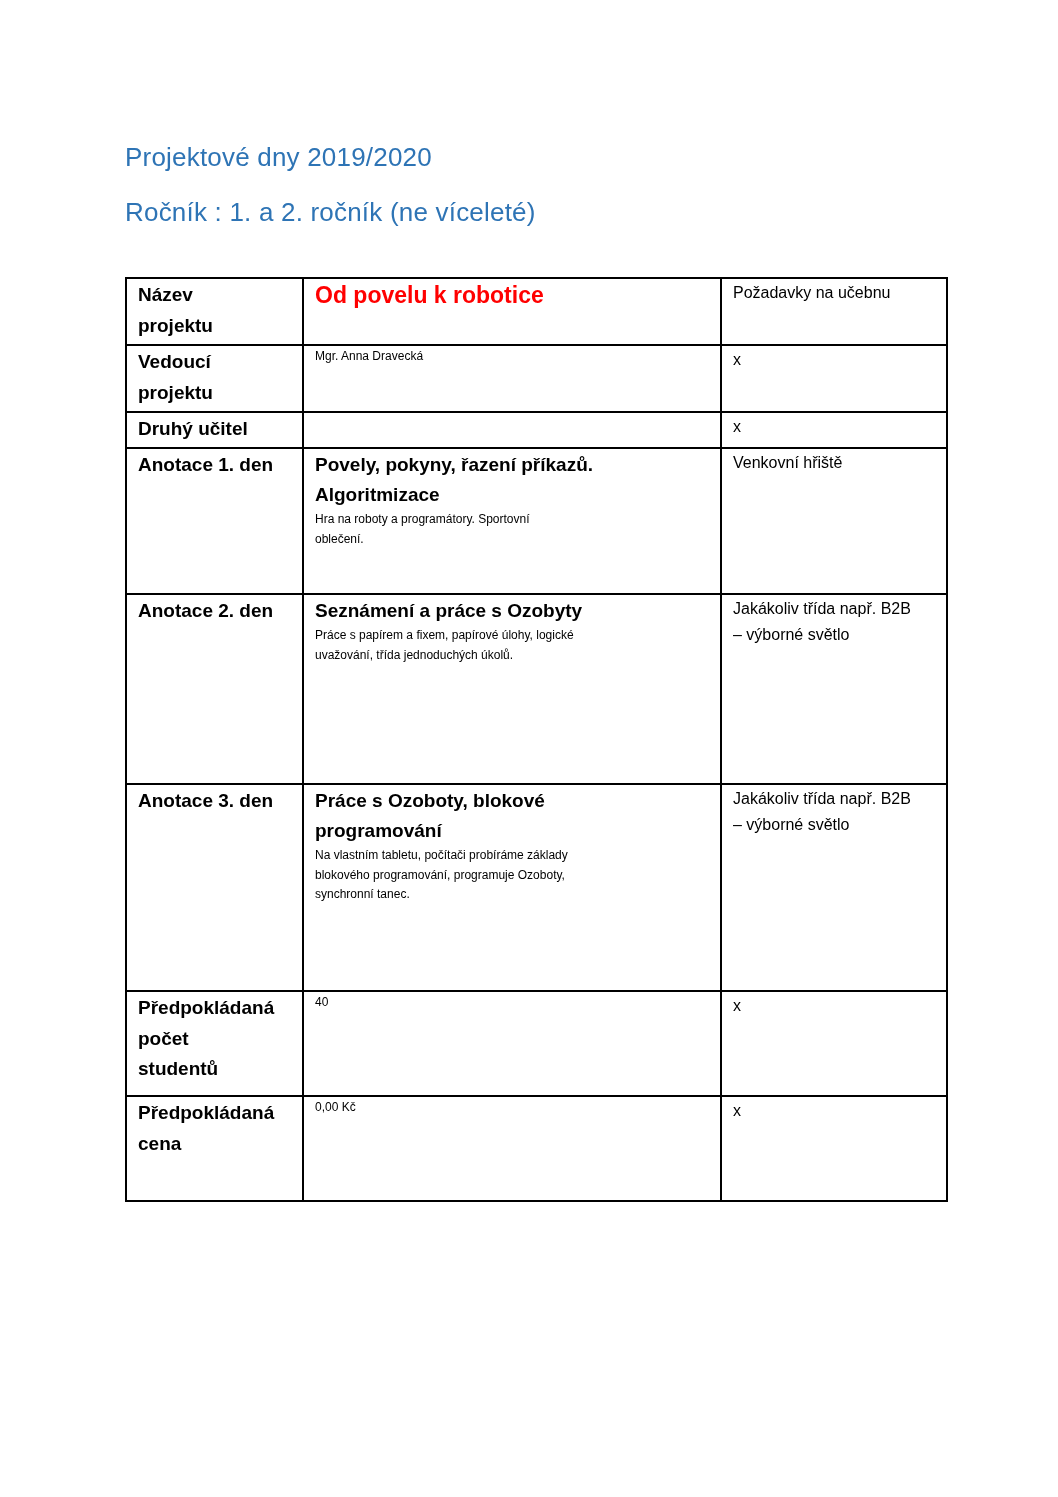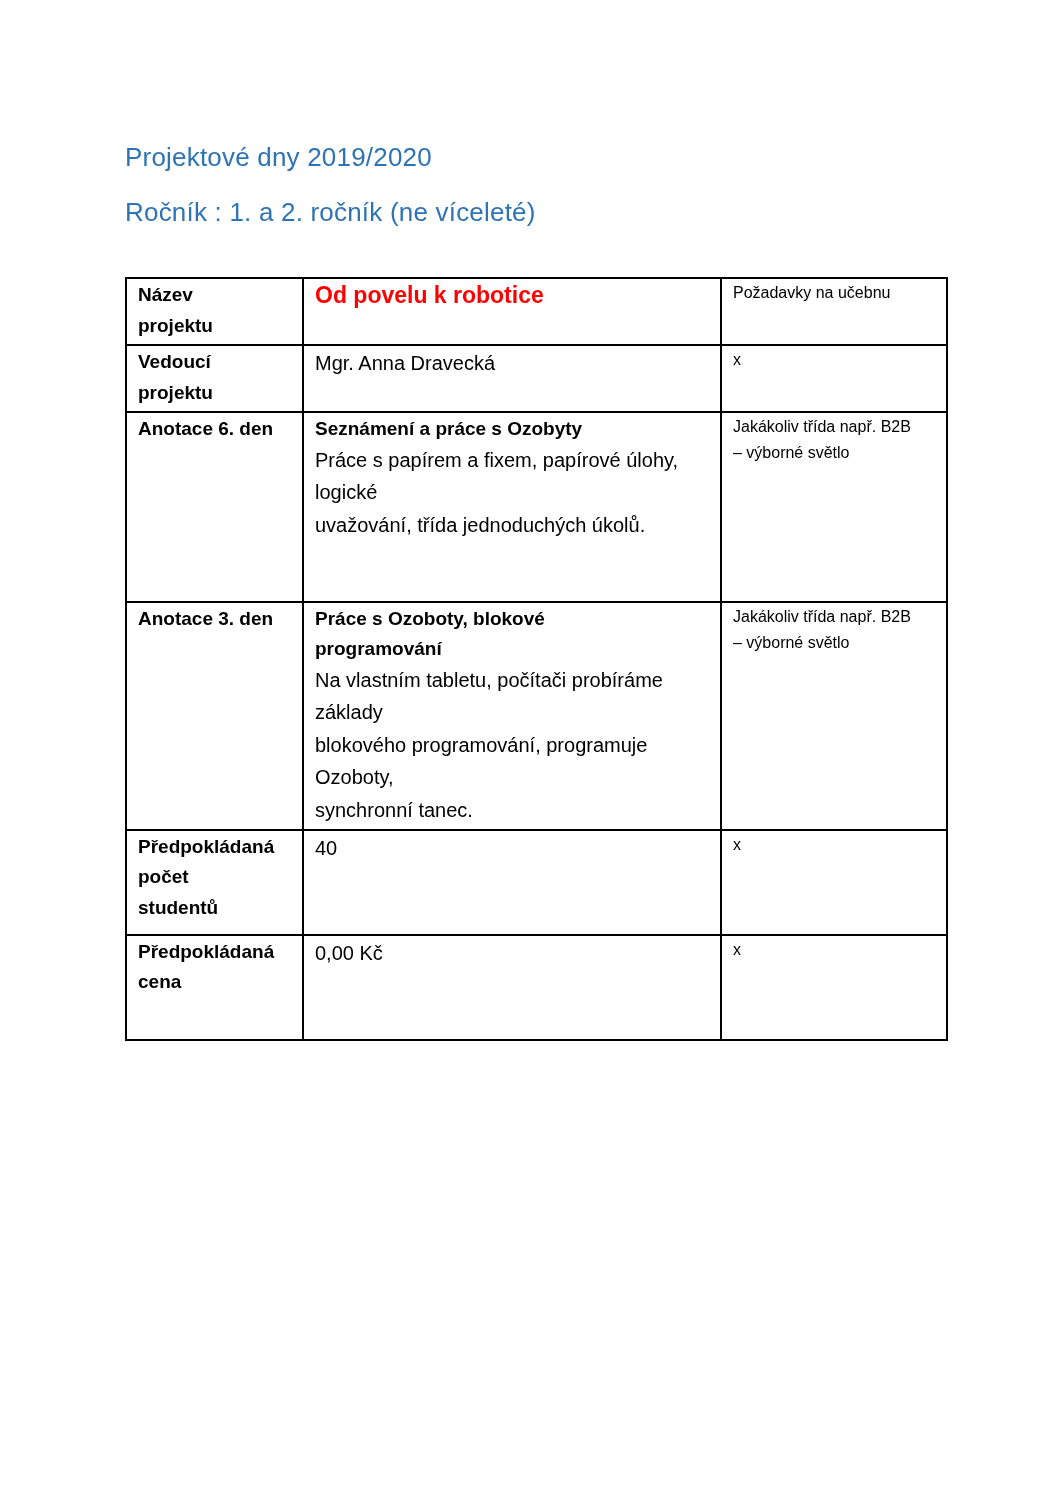--- a/index.html
+++ b/index.html
@@ -74,7 +74,7 @@
     white-space: pre-line;
   }
   .cell-body {
-    font-size: 20px;
+    font-size: 12px;
     line-height: 1.62;
     white-space: pre-line;
   }

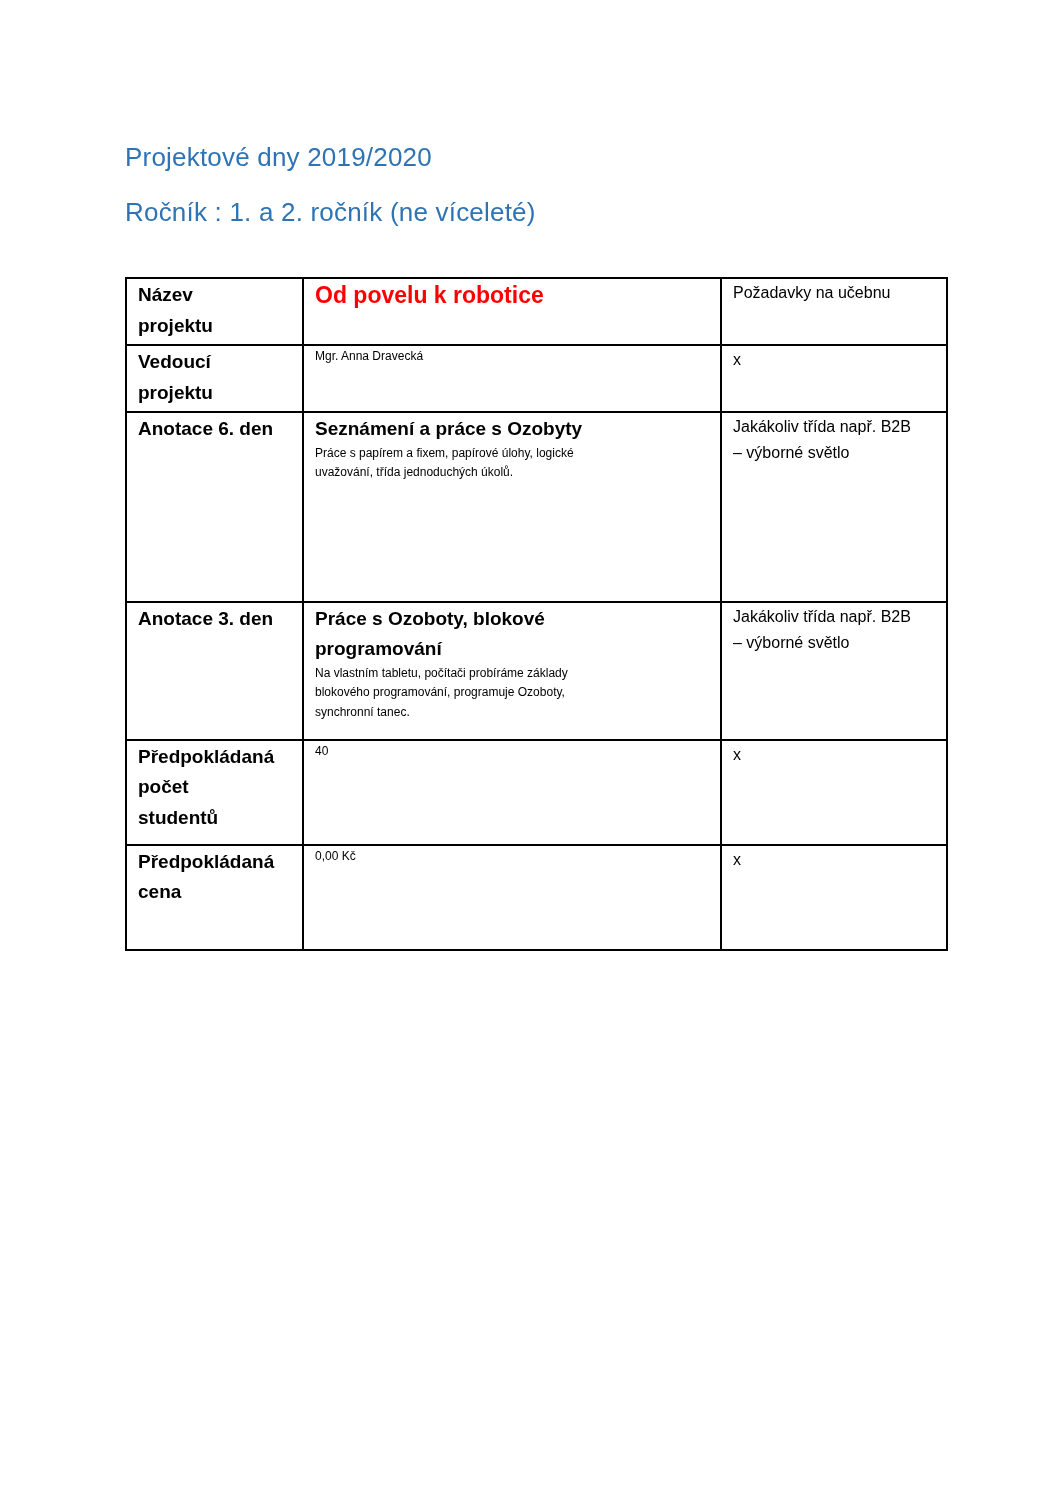--- a/index.html
+++ b/index.html
@@ -126,6 +126,17 @@
       </td>
     </tr>
 
+    <tr class="r2">
+      <td>
+        <div class="cell-label">Druhý učitel</div>
+      </td>
+      <td>
+        <div class="cell-body"></div>
+      </td>
+      <td>
+        <div class="cell-req">x</div>
+      </td>
+    </tr>
 
 
     <tr class="r4">

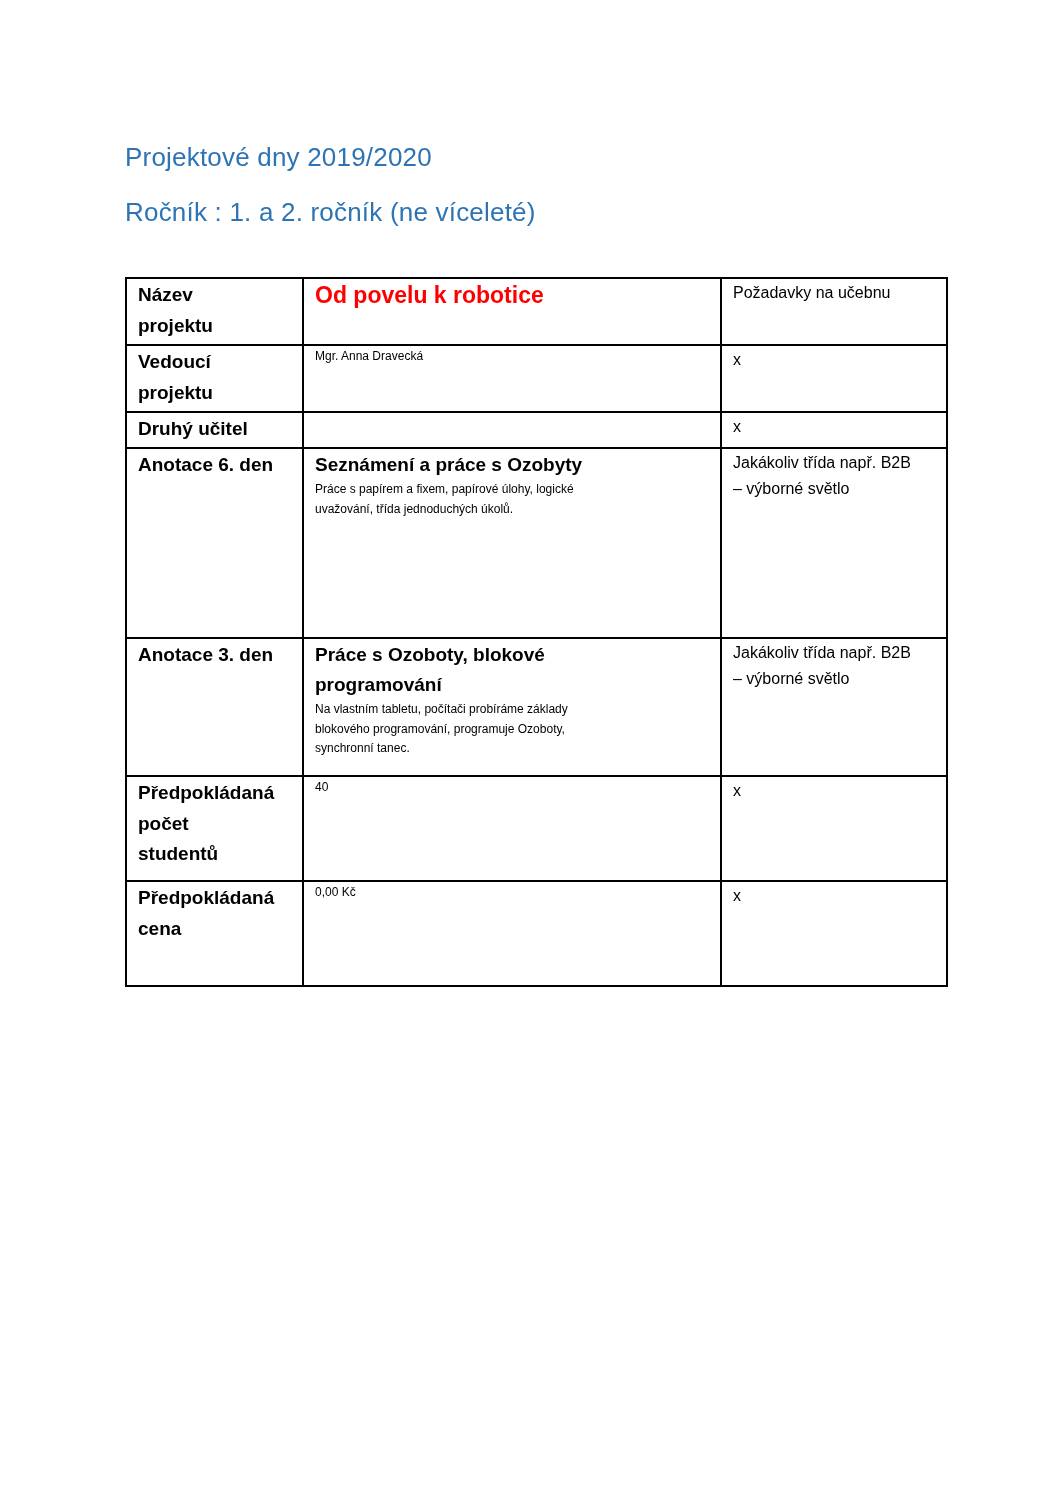--- a/index.html
+++ b/index.html
@@ -138,6 +138,20 @@
       </td>
     </tr>
 
+    <tr class="r3">
+      <td>
+        <div class="cell-label">Anotace 1. den</div>
+      </td>
+      <td>
+        <div class="cell-title">Povely, pokyny, řazení příkazů.
+Algoritmizace</div>
+        <div class="cell-body">Hra na roboty a programátory. Sportovní
+oblečení.</div>
+      </td>
+      <td>
+        <div class="cell-req">Venkovní hřiště</div>
+      </td>
+    </tr>
 
     <tr class="r4">
       <td>

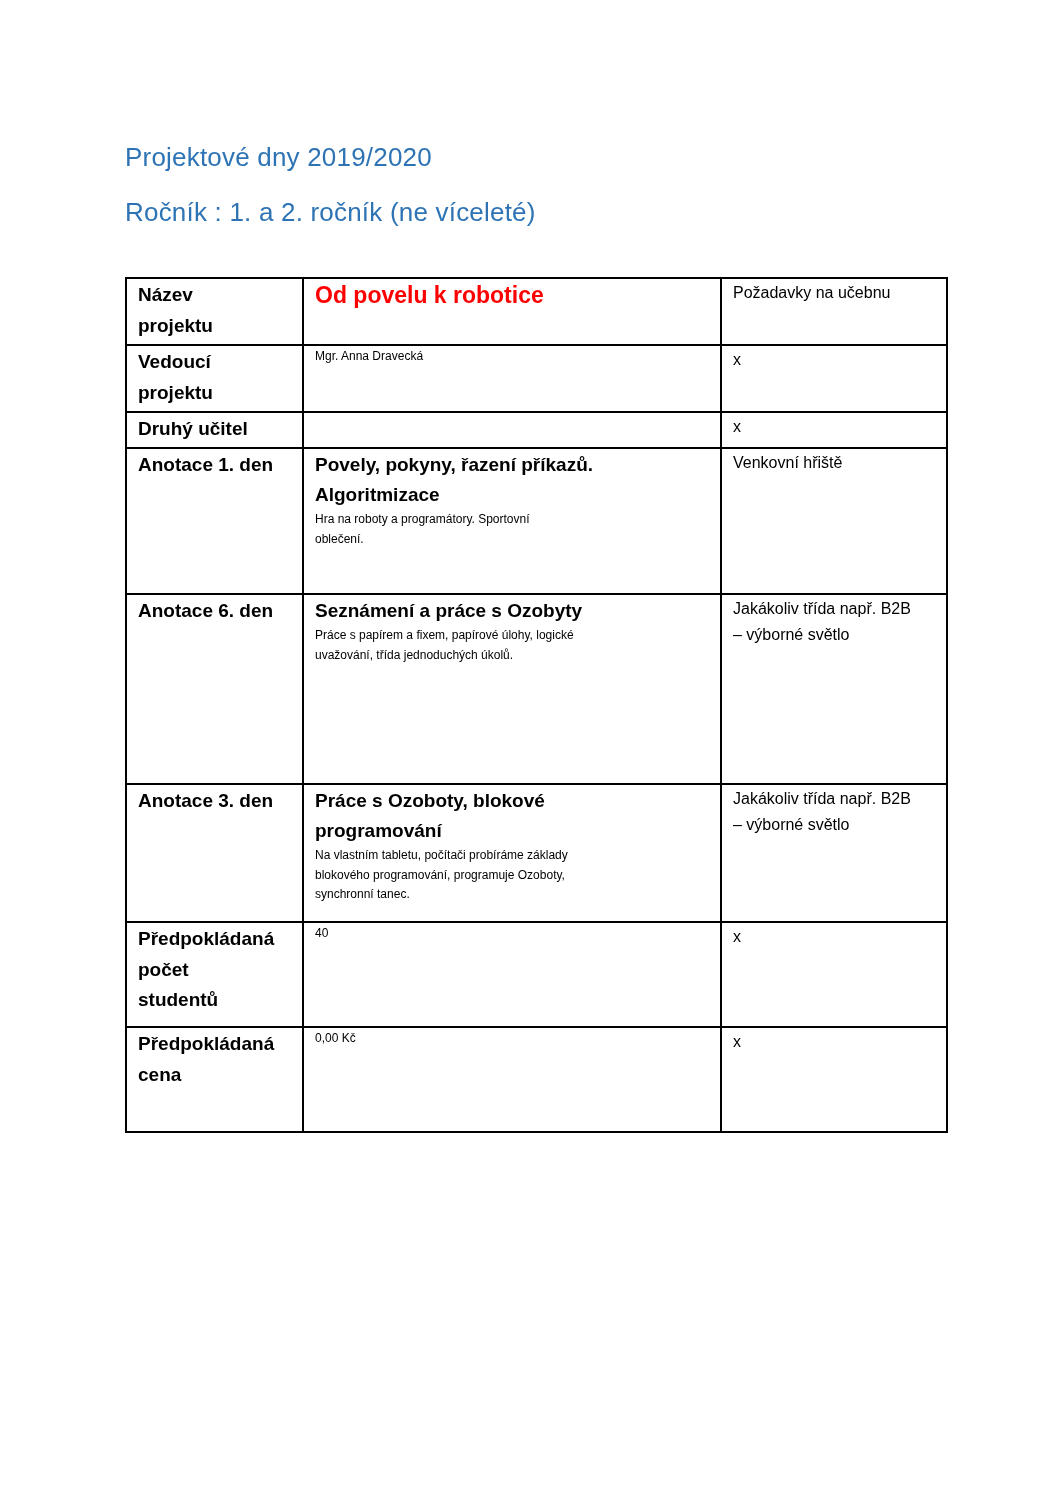--- a/index.html
+++ b/index.html
@@ -155,7 +155,7 @@
 
     <tr class="r4">
       <td>
-        <div class="cell-label">Anotace 6. den</div>
+        <div class="cell-label">Anotace 2. den</div>
       </td>
       <td>
         <div class="cell-title">Seznámení a práce s Ozobyty</div>

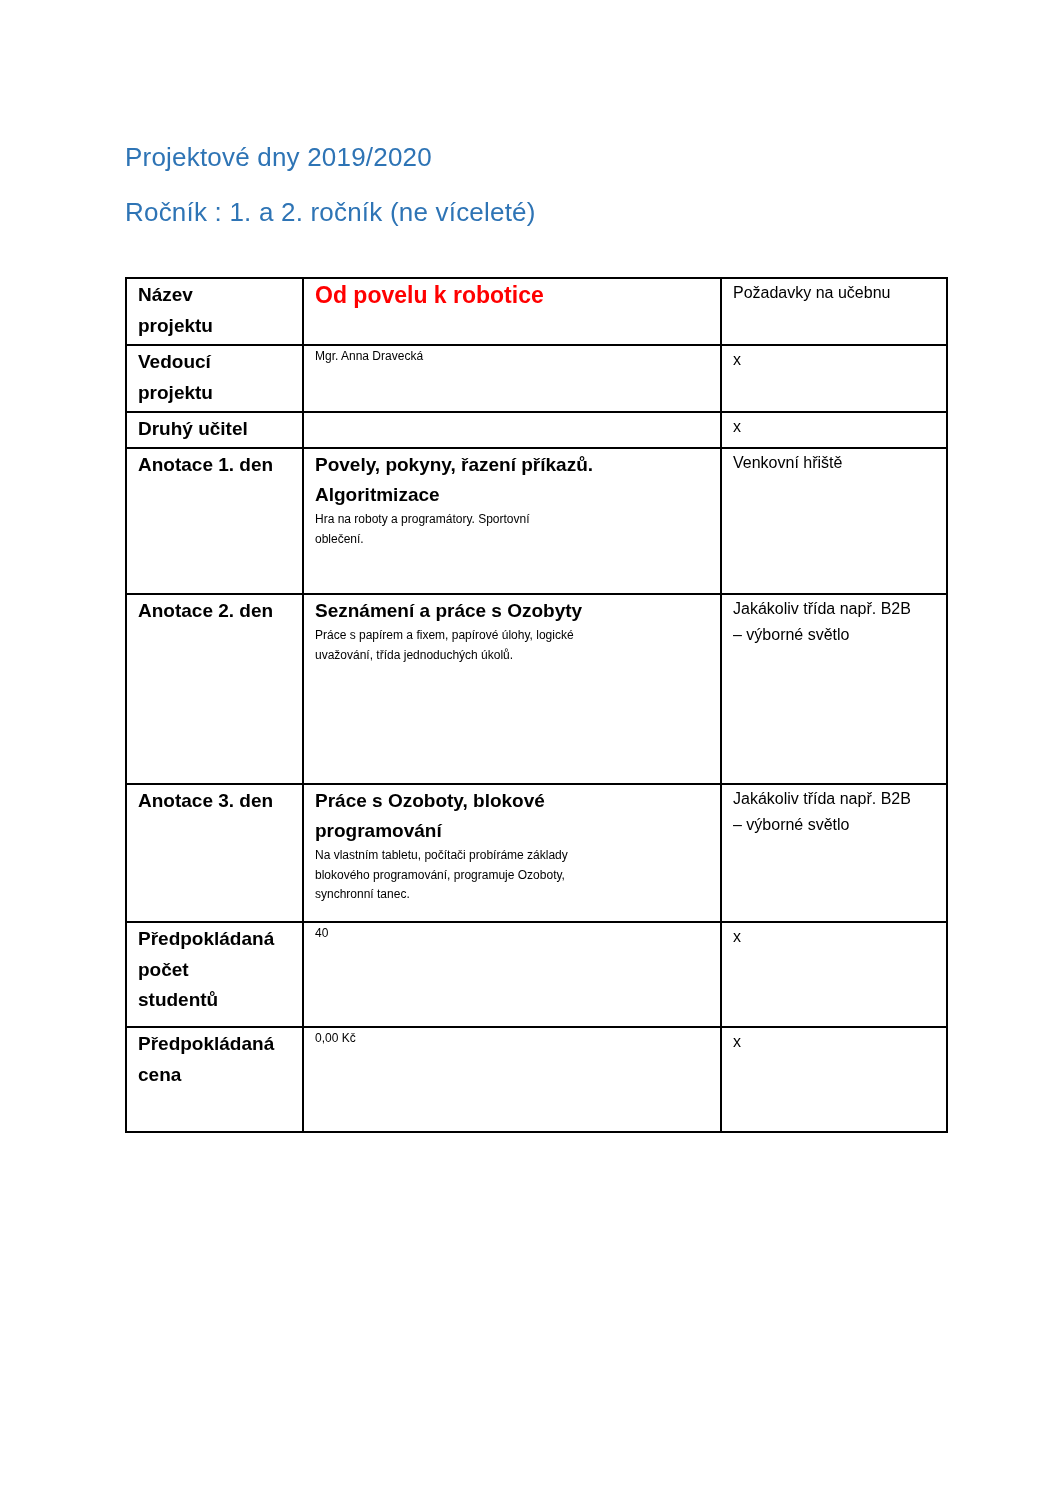--- a/index.html
+++ b/index.html
@@ -50,7 +50,7 @@
   tr.r2 td { height: 33px; }
   tr.r3 td { height: 146px; }
   tr.r4 td { height: 190px; }
-  tr.r5 td { height: 138px; }
+  tr.r5 td { height: 207px; }
   tr.r6 td { height: 105px; }
   tr.r7 td { height: 105px; }
   tr.r8 td { height: 58px; }

